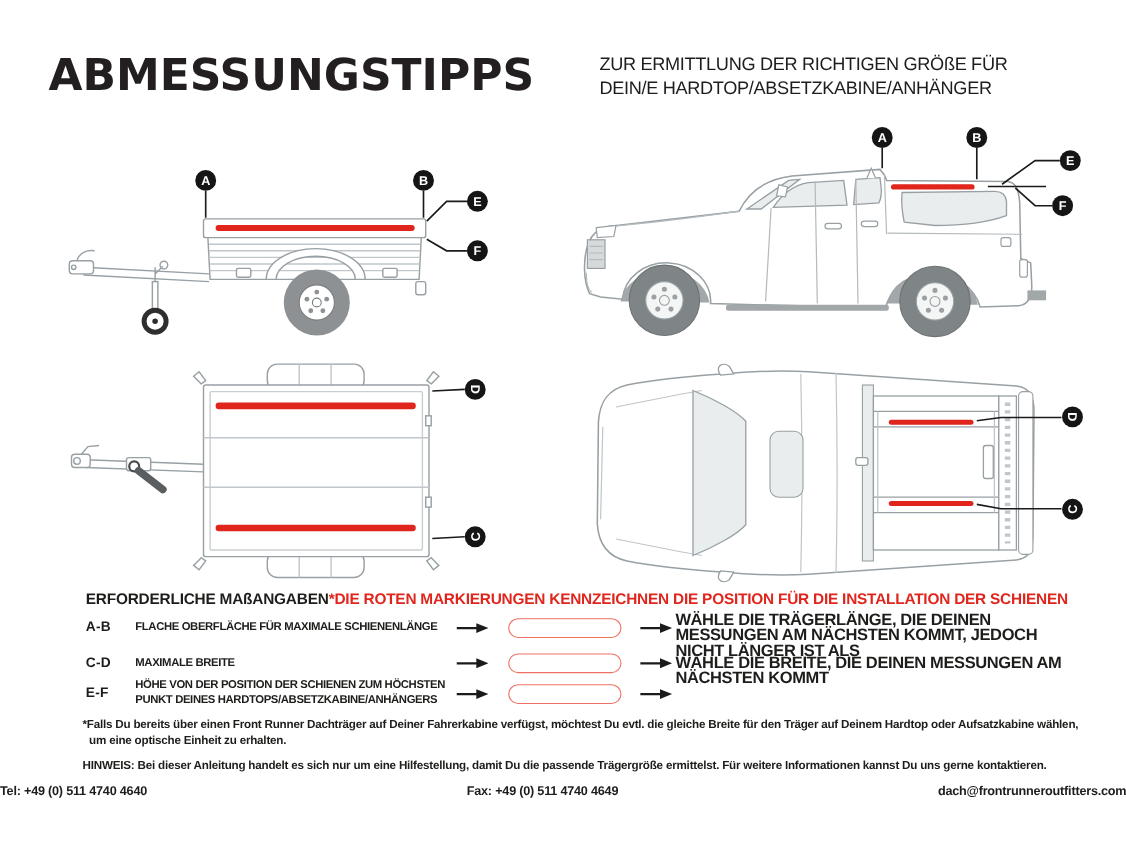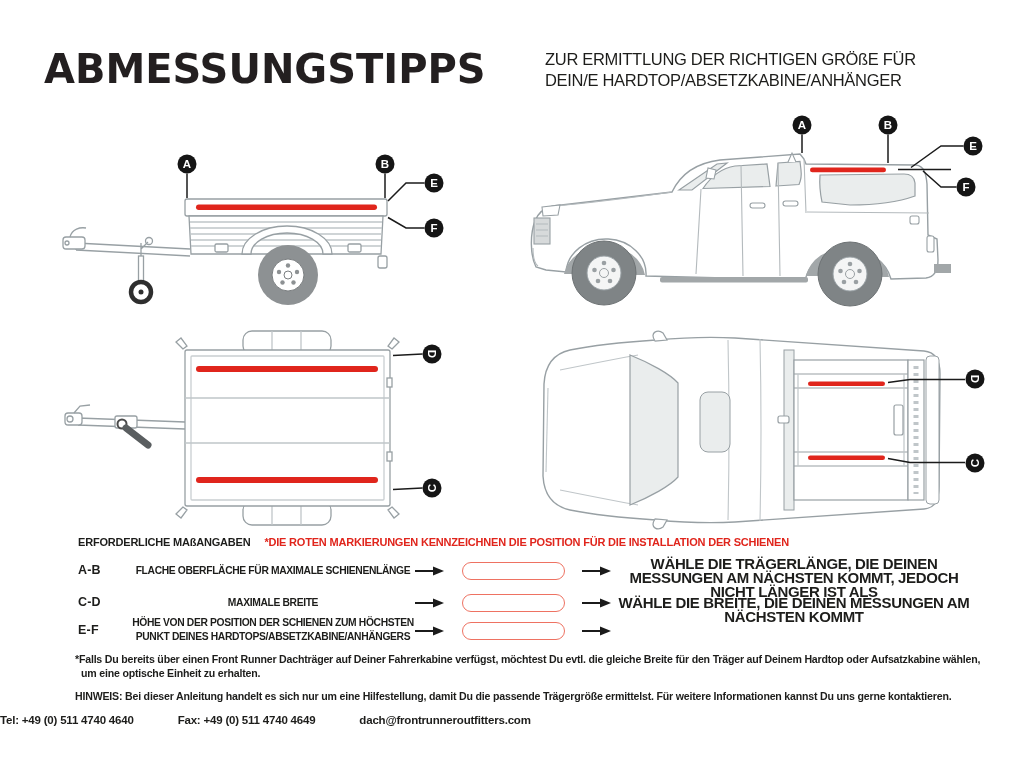--- a/index.html
+++ b/index.html
@@ -14,8 +14,8 @@
   .drawing{position:absolute;}
   svg text.mletter{font-family:"Liberation Sans",sans-serif;font-weight:bold;font-size:11.5px;fill:#fff;}
   
-  #mhead{position:absolute;left:78px;top:536px;display:flex;gap:14px;font-weight:bold;
-         font-size:11px;letter-spacing:-0.2px;white-space:nowrap;}
+  #mhead{position:absolute;left:78px;top:536px;display:flex;font-weight:bold;
+         font-size:14px;letter-spacing:-0.2px;white-space:nowrap;}
   #mhead .red{color:#e0251c;}
   .mrow{position:absolute;left:78px;width:890px;text-align:center;}
   .mkey{position:absolute;left:0;font-weight:bold;font-size:12.5px;letter-spacing:0.2px;}

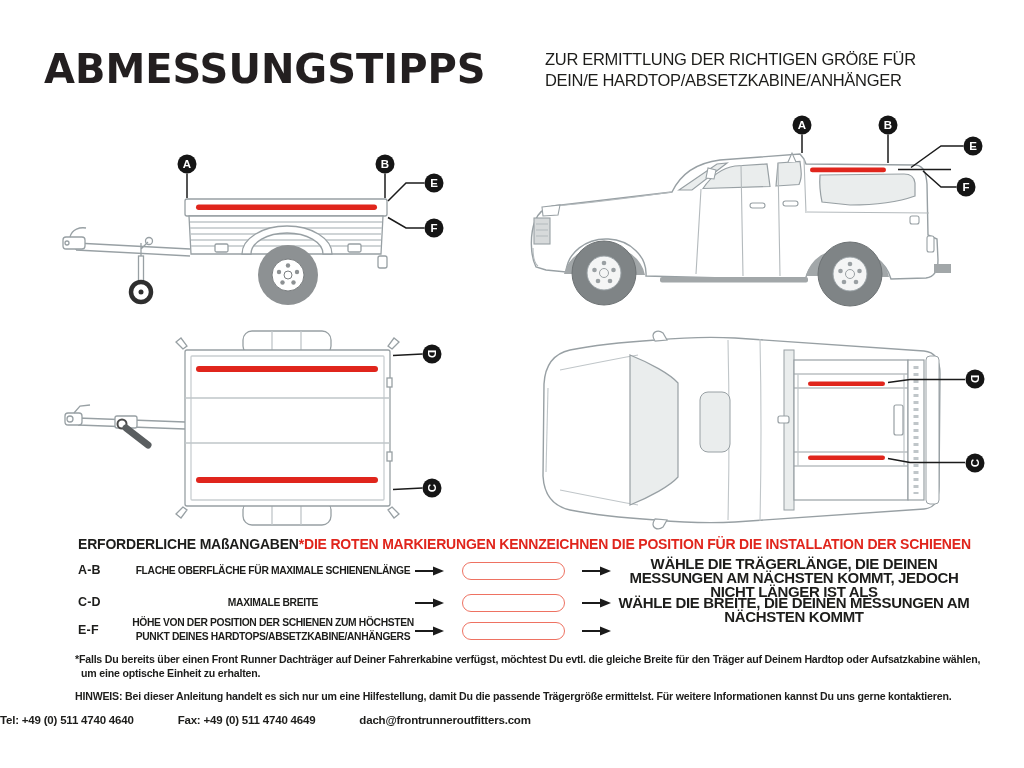--- a/index.html
+++ b/index.html
@@ -17,7 +17,7 @@
   #mhead{position:absolute;left:78px;top:536px;display:flex;font-weight:bold;
          font-size:14px;letter-spacing:-0.2px;white-space:nowrap;}
   #mhead .red{color:#e0251c;}
-  .mrow{position:absolute;left:78px;width:890px;text-align:center;}
+  .mrow{position:absolute;left:78px;width:890px;}
   .mkey{position:absolute;left:0;font-weight:bold;font-size:12.5px;letter-spacing:0.2px;}
   .mdesc{position:absolute;left:45px;width:300px;font-weight:bold;font-size:10.3px;
          line-height:13.5px;letter-spacing:-0.35px;}

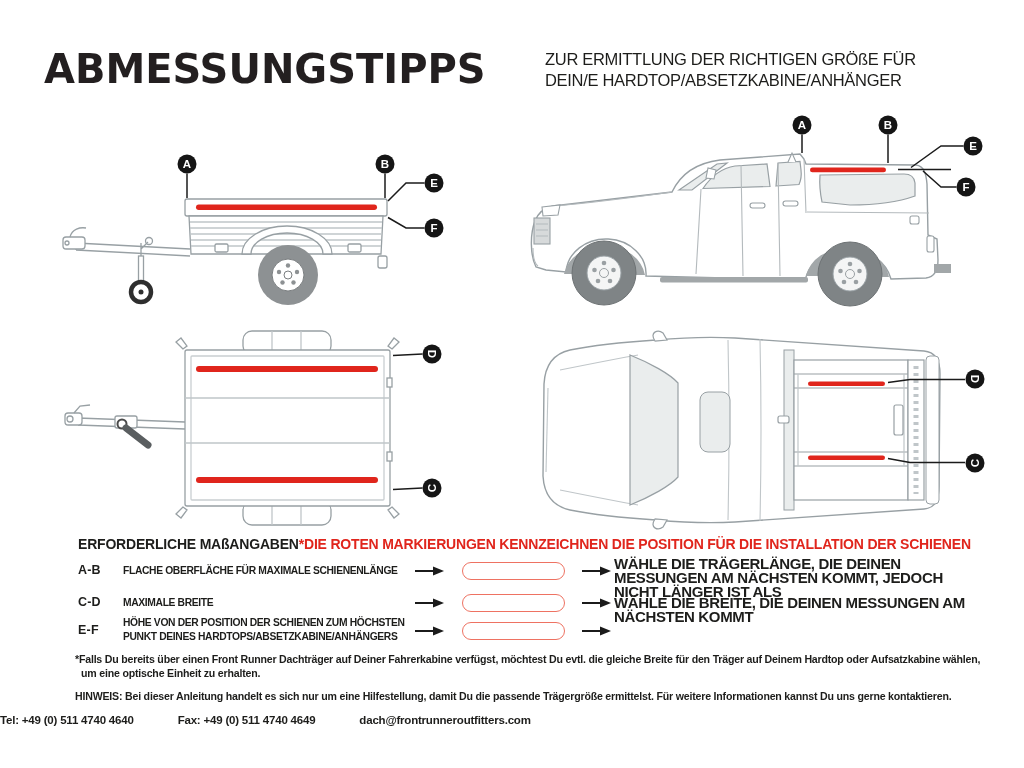--- a/index.html
+++ b/index.html
@@ -35,7 +35,7 @@
          font-size:10.6px;letter-spacing:-0.2px;}
   
   #contact{position:absolute;left:0;top:714px;width:1024px;display:flex;
-           justify-content:flex-start;gap:44px;font-weight:bold;font-size:11.5px;letter-spacing:-0.2px;}
+           justify-content:space-between;gap:44px;font-weight:bold;font-size:11.5px;letter-spacing:-0.2px;}
 </style>
 </head>
 <body>

